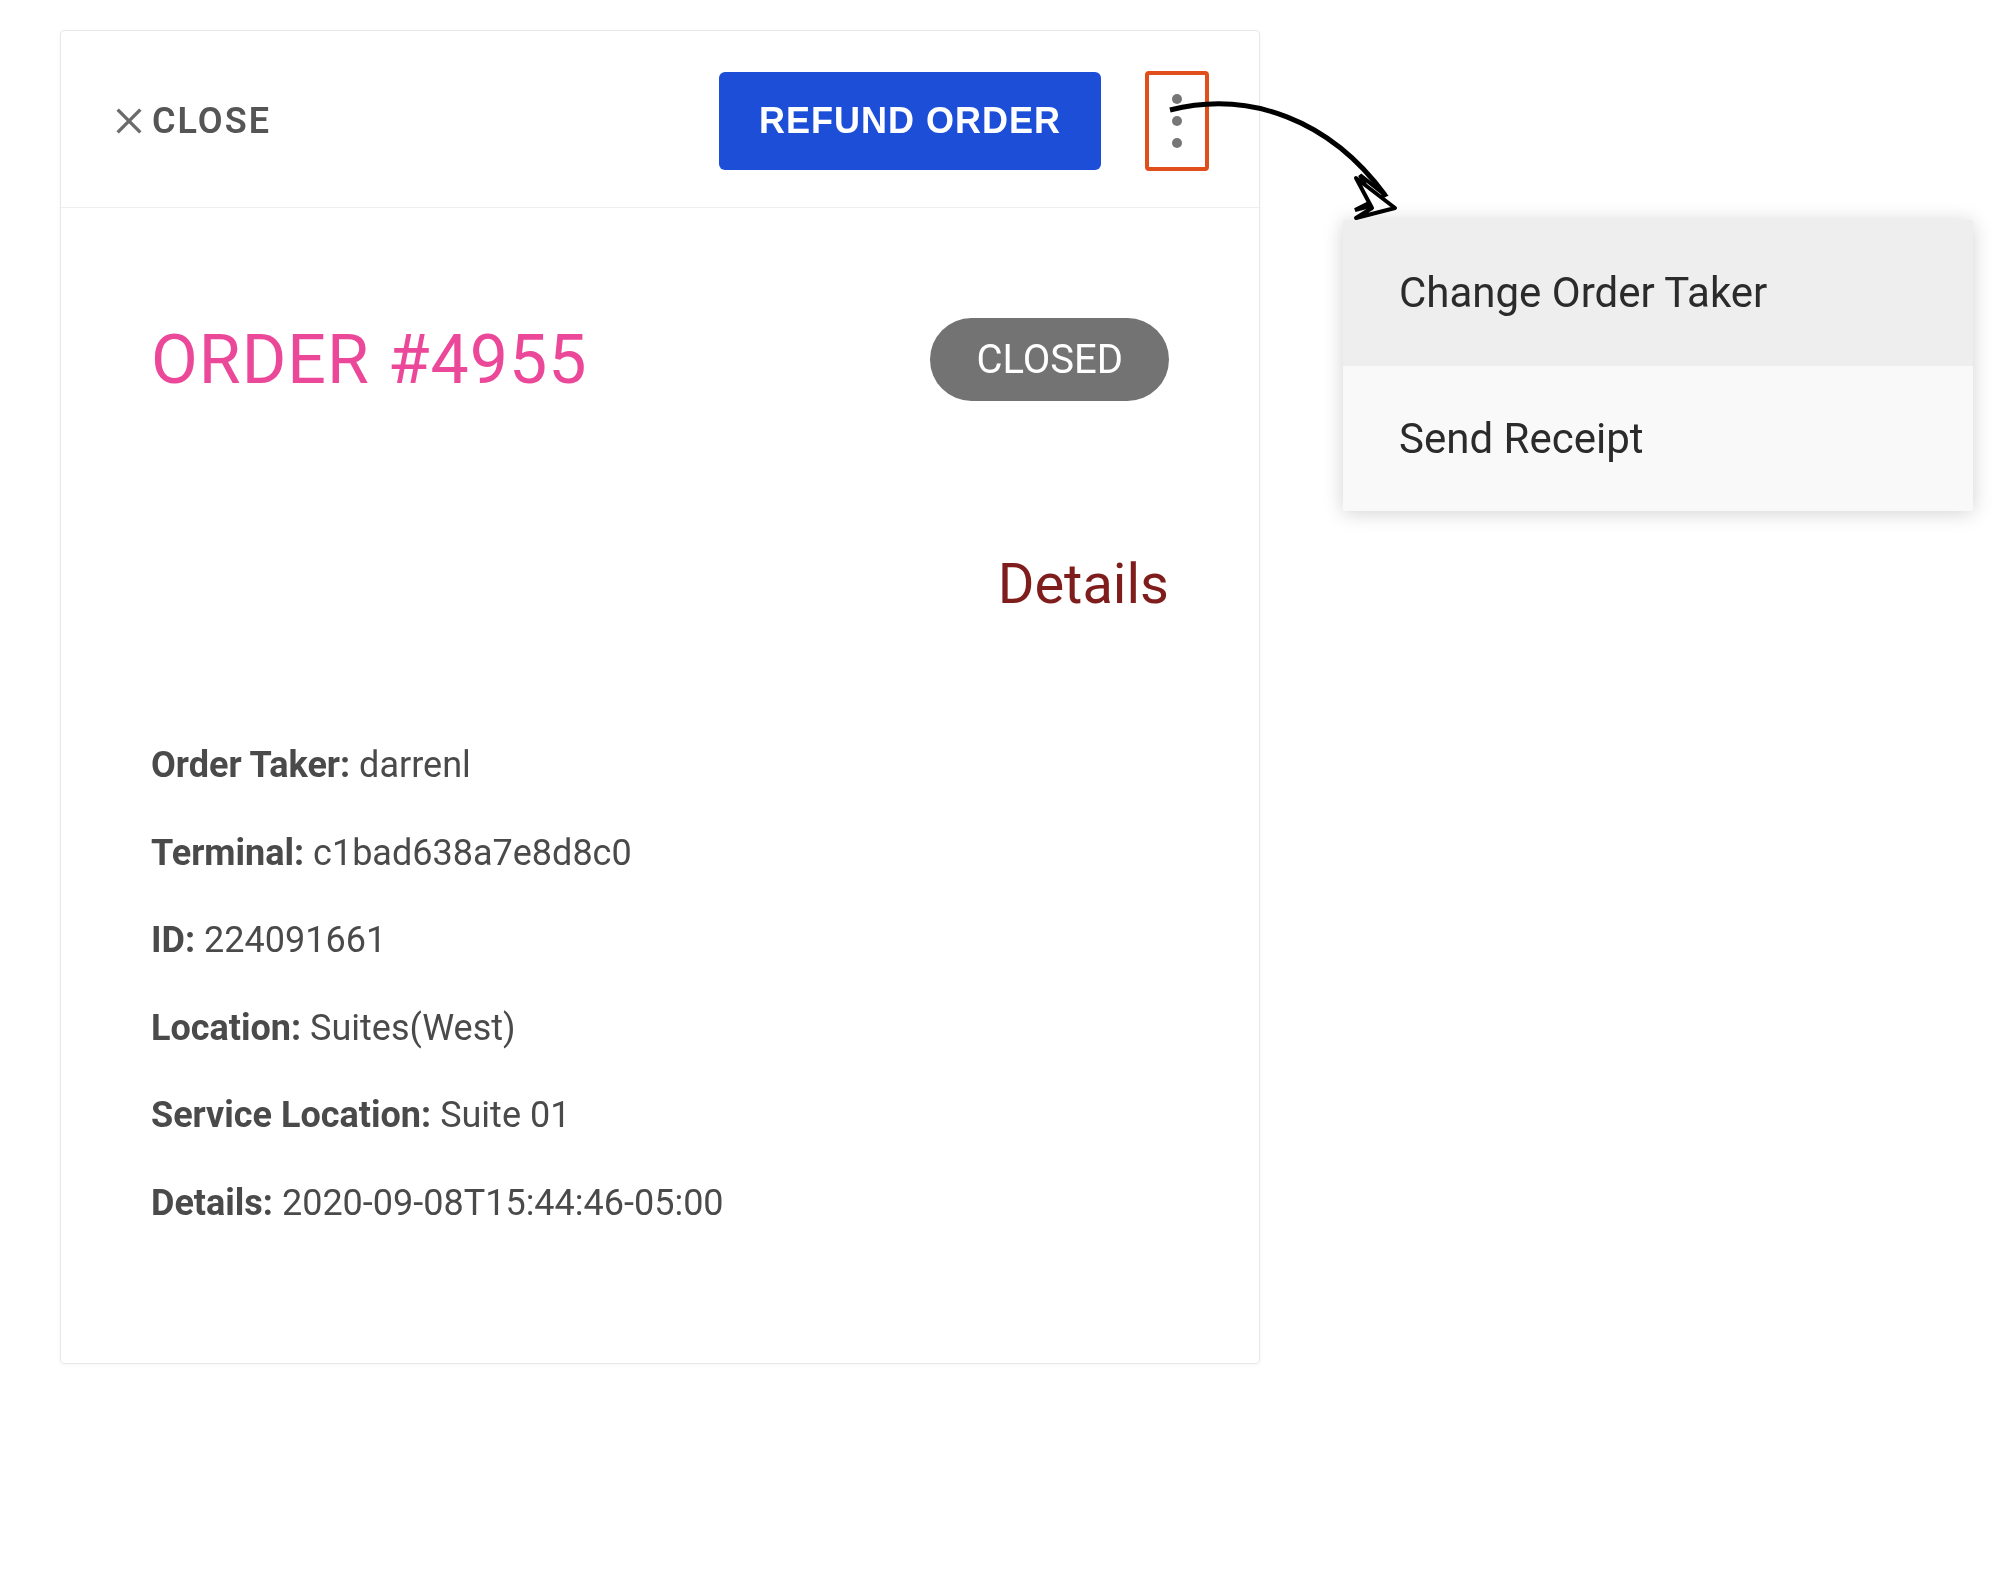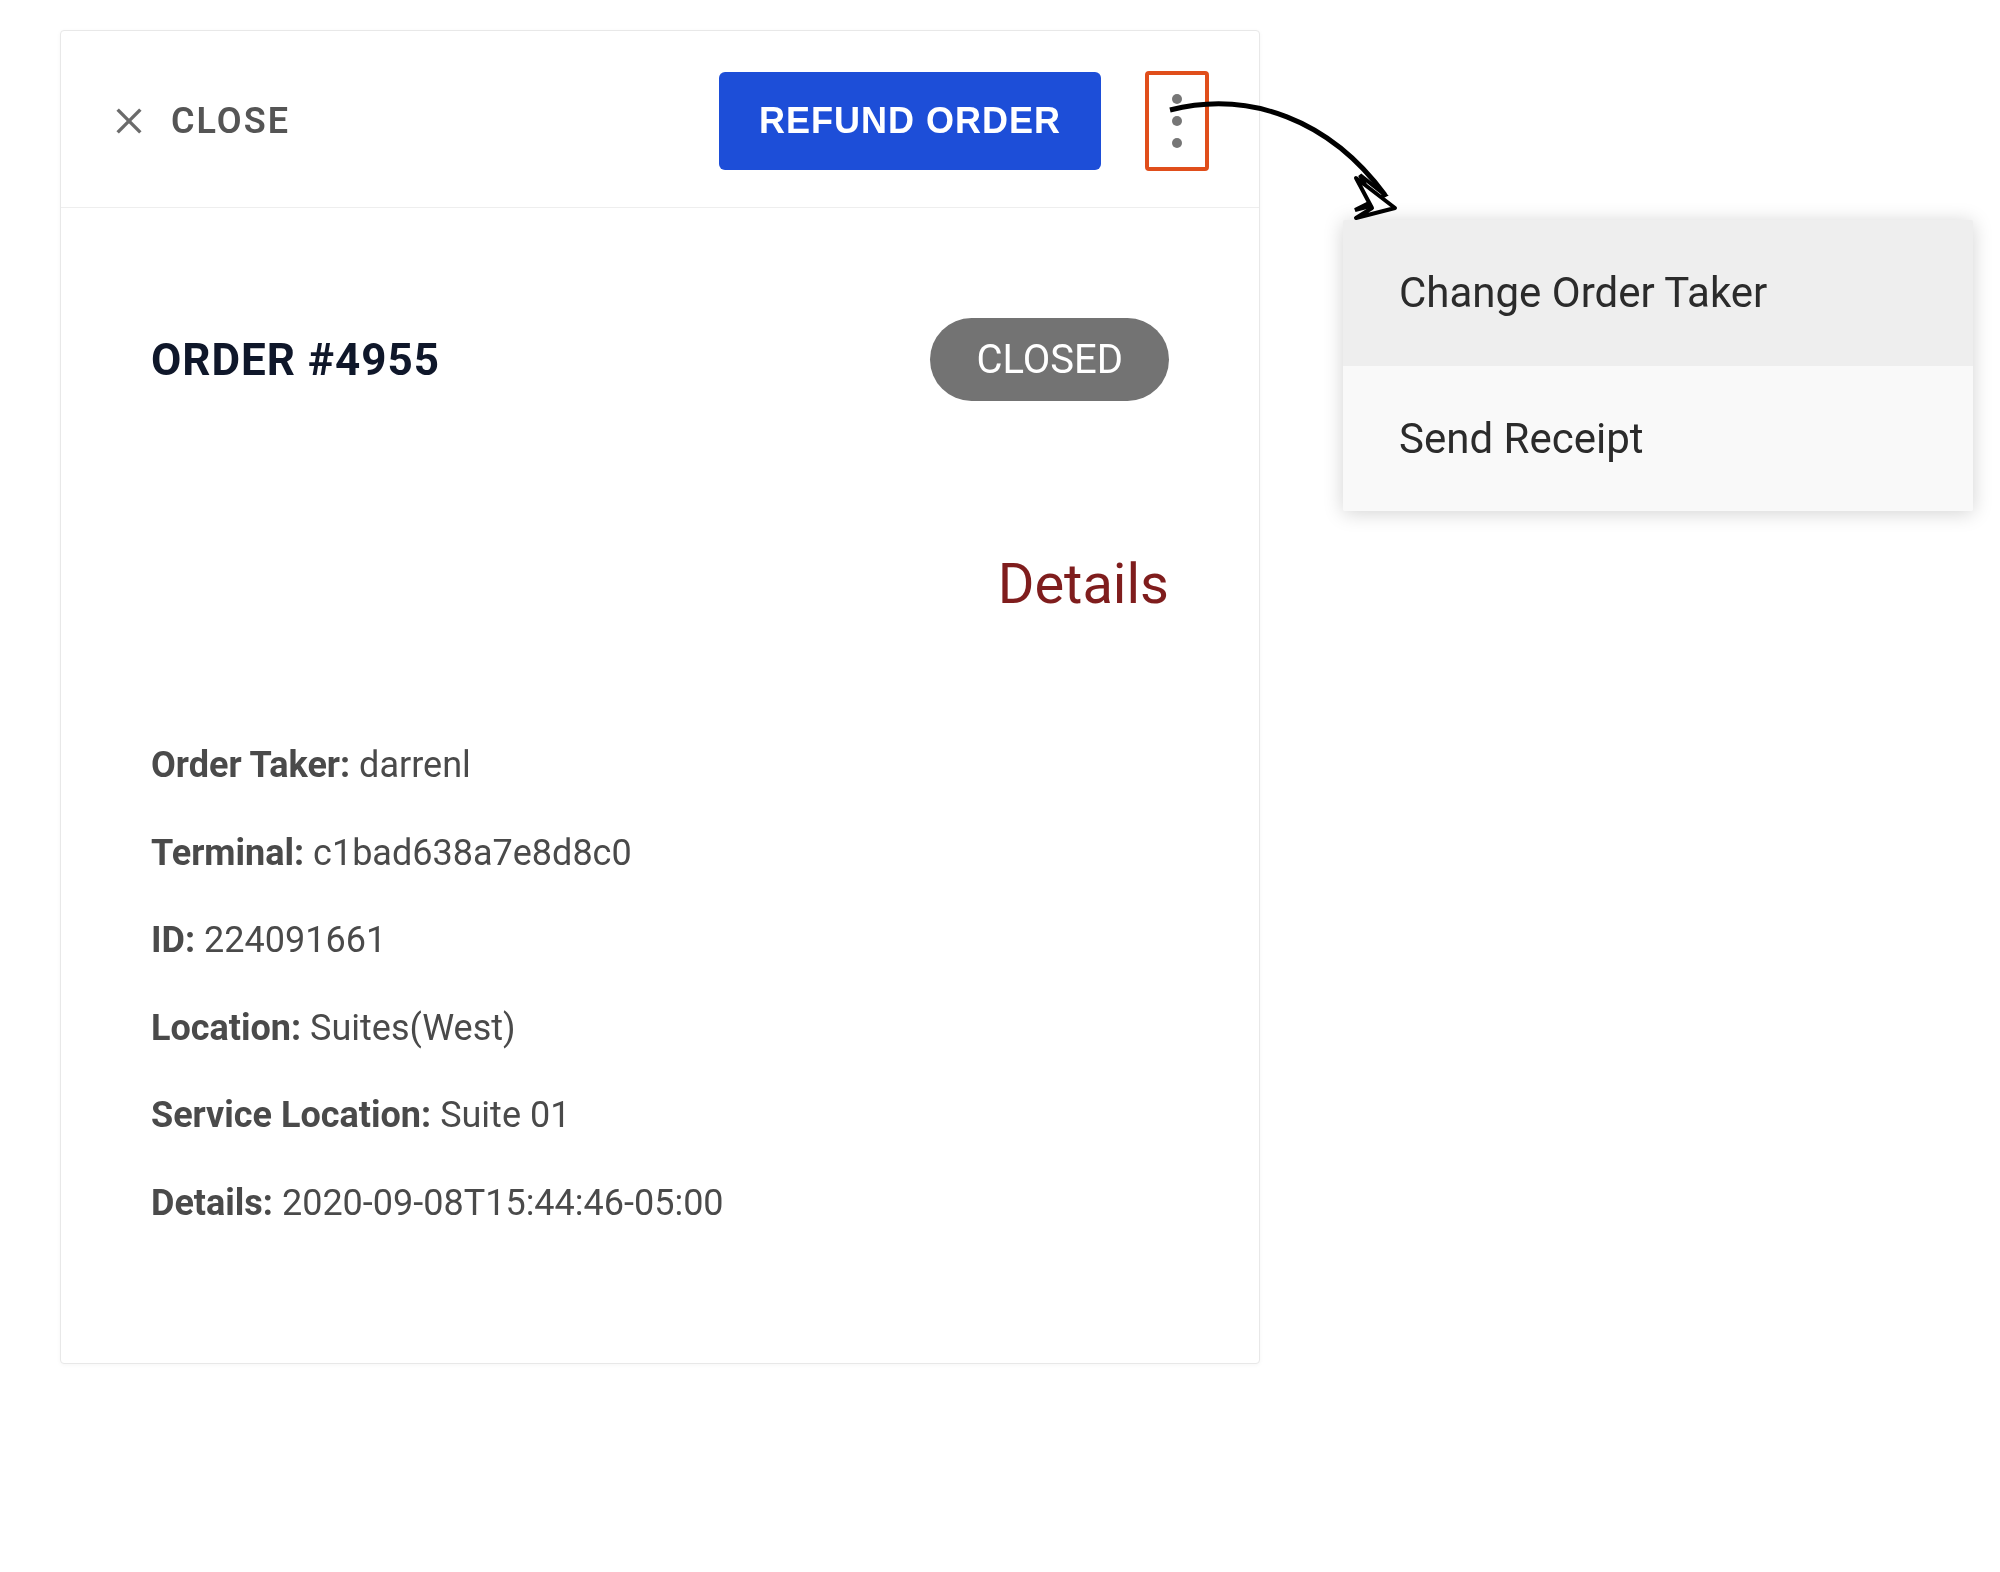--- a/index.html
+++ b/index.html
@@ -33,7 +33,7 @@
   .close-btn {
     display: inline-flex;
     align-items: center;
-    gap: 24px;
+    gap: 5px;
     cursor: pointer;
     color: #555;
   }

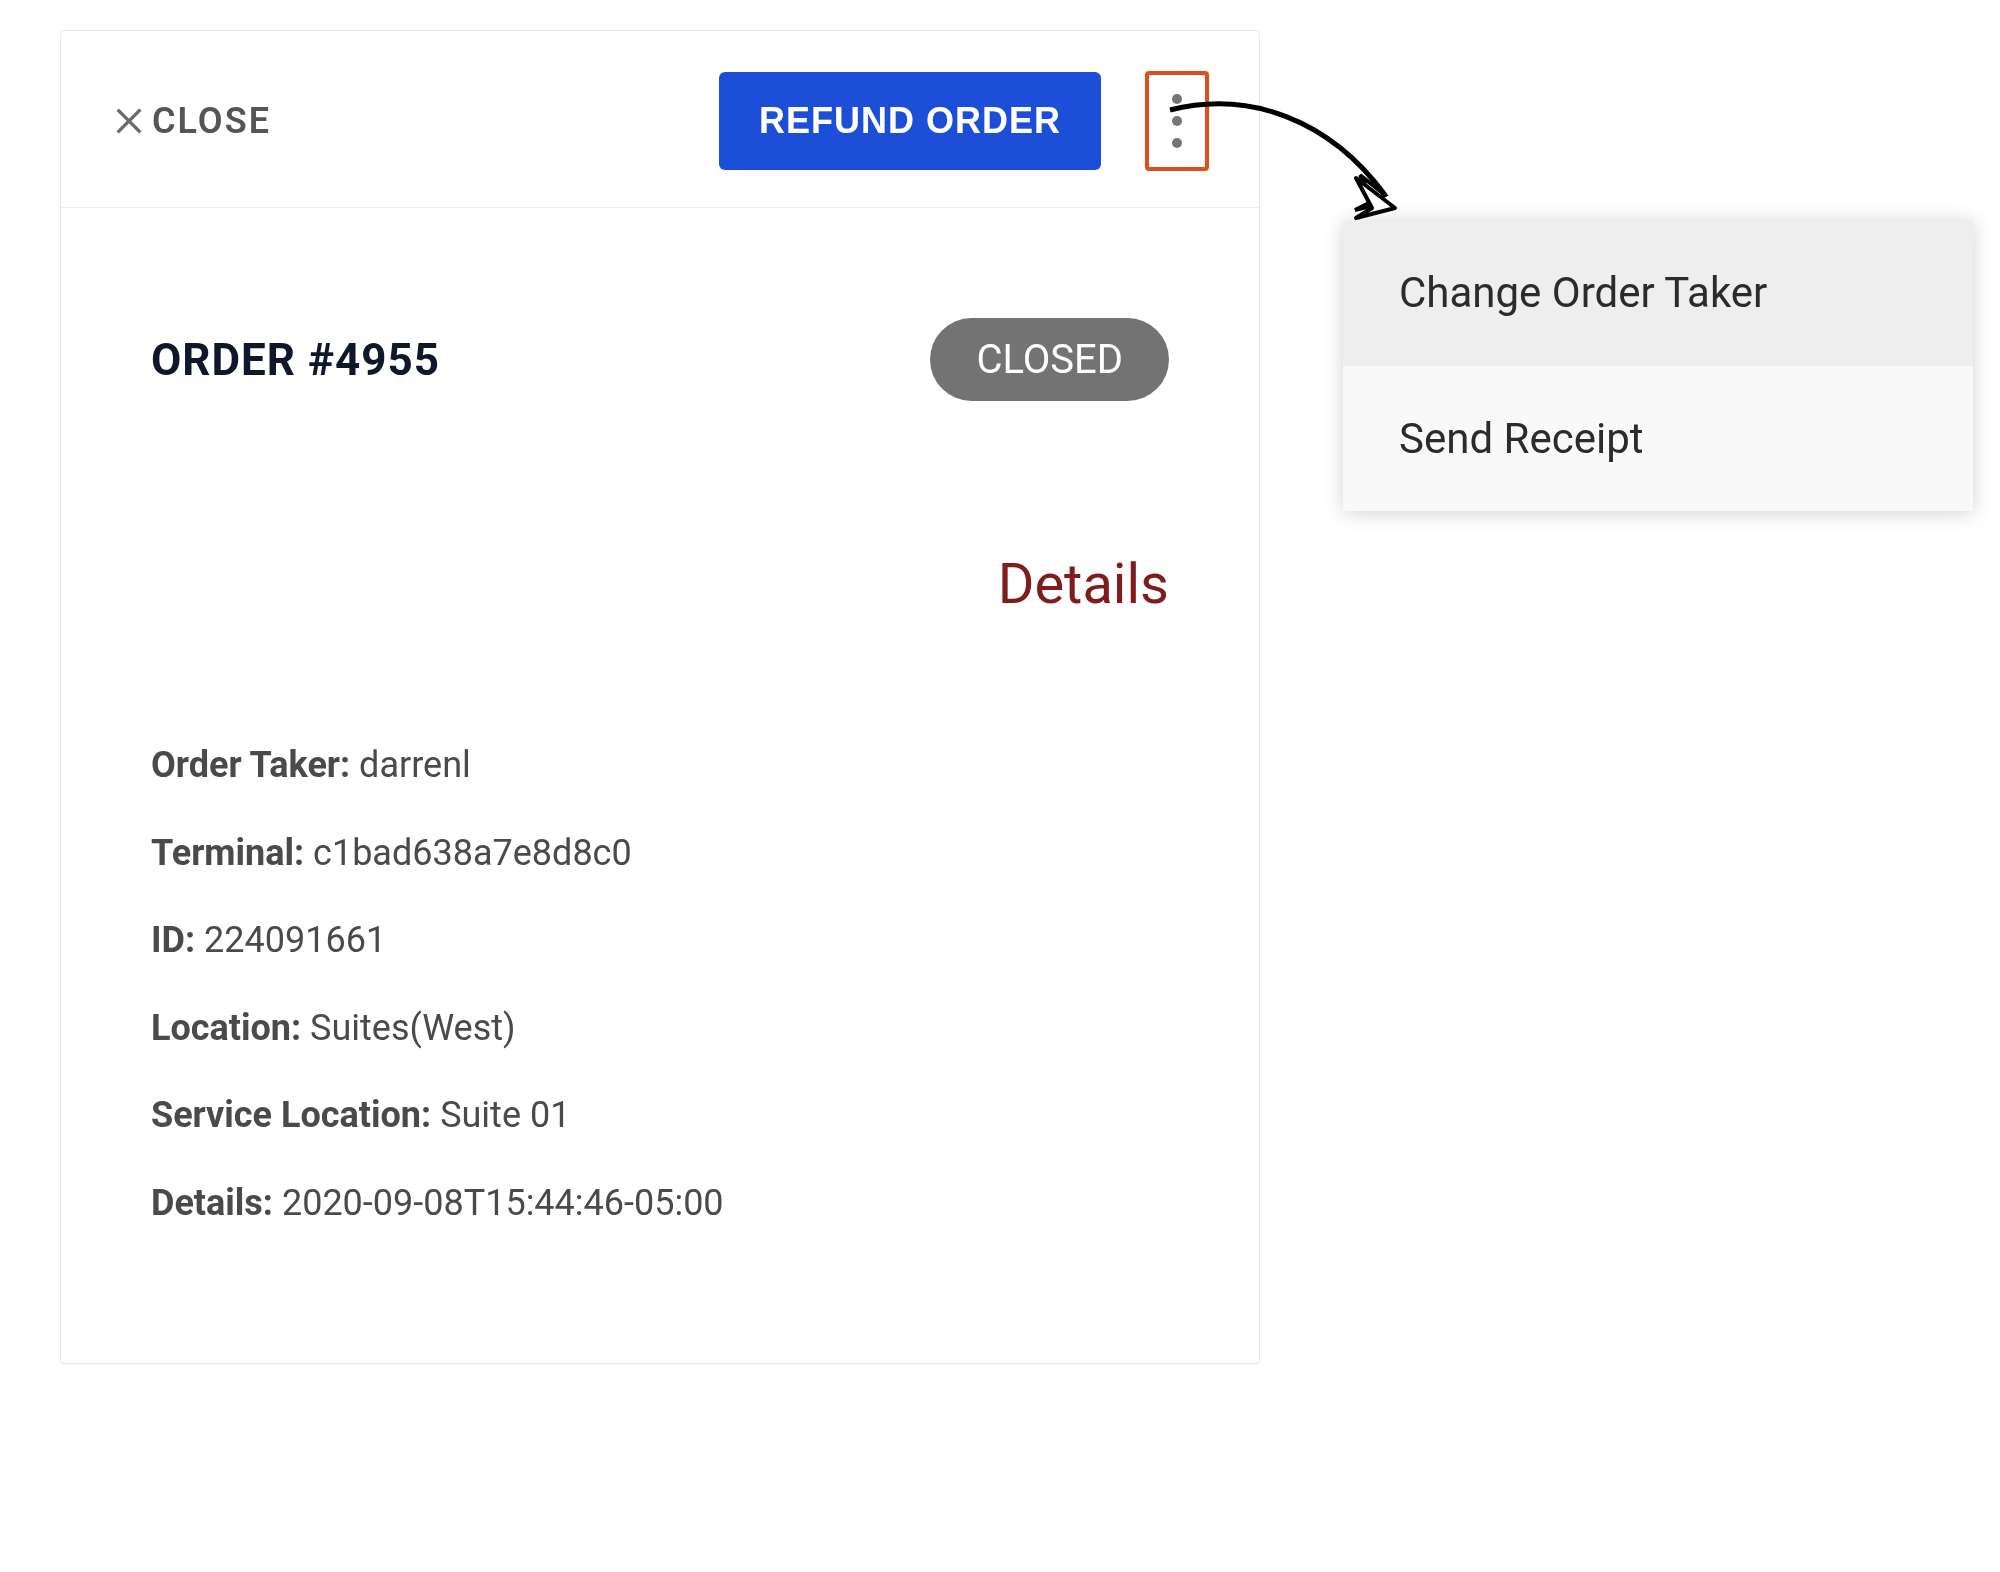--- a/index.html
+++ b/index.html
@@ -89,10 +89,10 @@
     padding: 110px 90px 0 90px;
   }
   .order-title {
-    font-size: 44px;
-    font-weight: 700;
+    font-size: 68px;
+    font-weight: 400;
     letter-spacing: 1px;
-    color: #0f172a;
+    color: #ec4899;
   }
   .status-badge {
     background: #737373;

